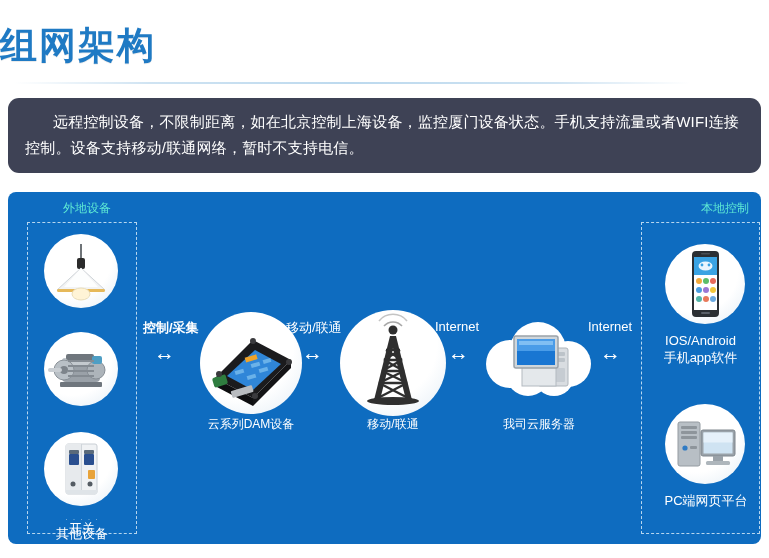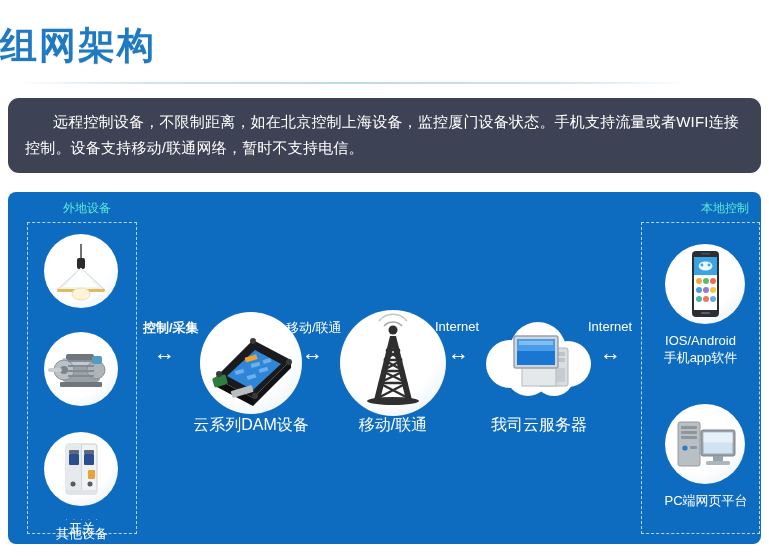--- a/index.html
+++ b/index.html
@@ -64,7 +64,7 @@
     position:absolute;color:#ffffff;text-align:center;
     font-size:13px;line-height:17px;
   }
-  .node-caption.big{font-size:16px;}
+  .node-caption.big{font-size:12px;}
   .flow-label{
     position:absolute;color:#ffffff;font-size:13px;white-space:nowrap;
   }

